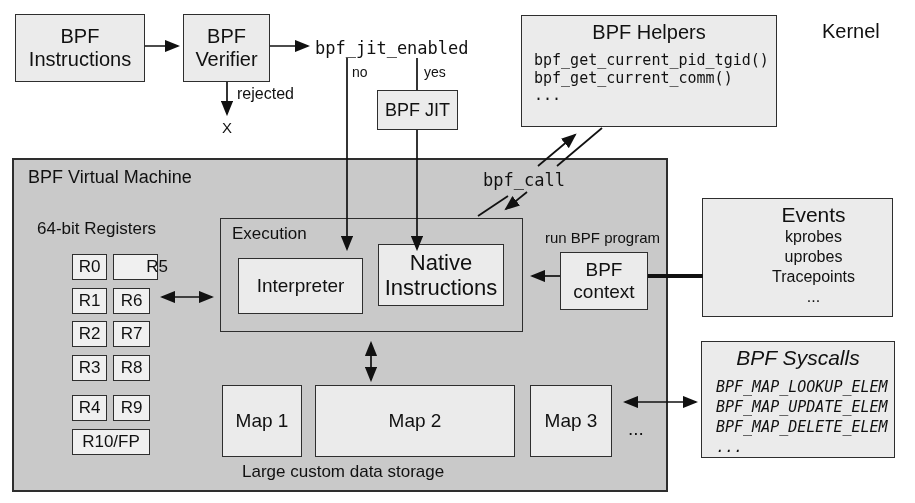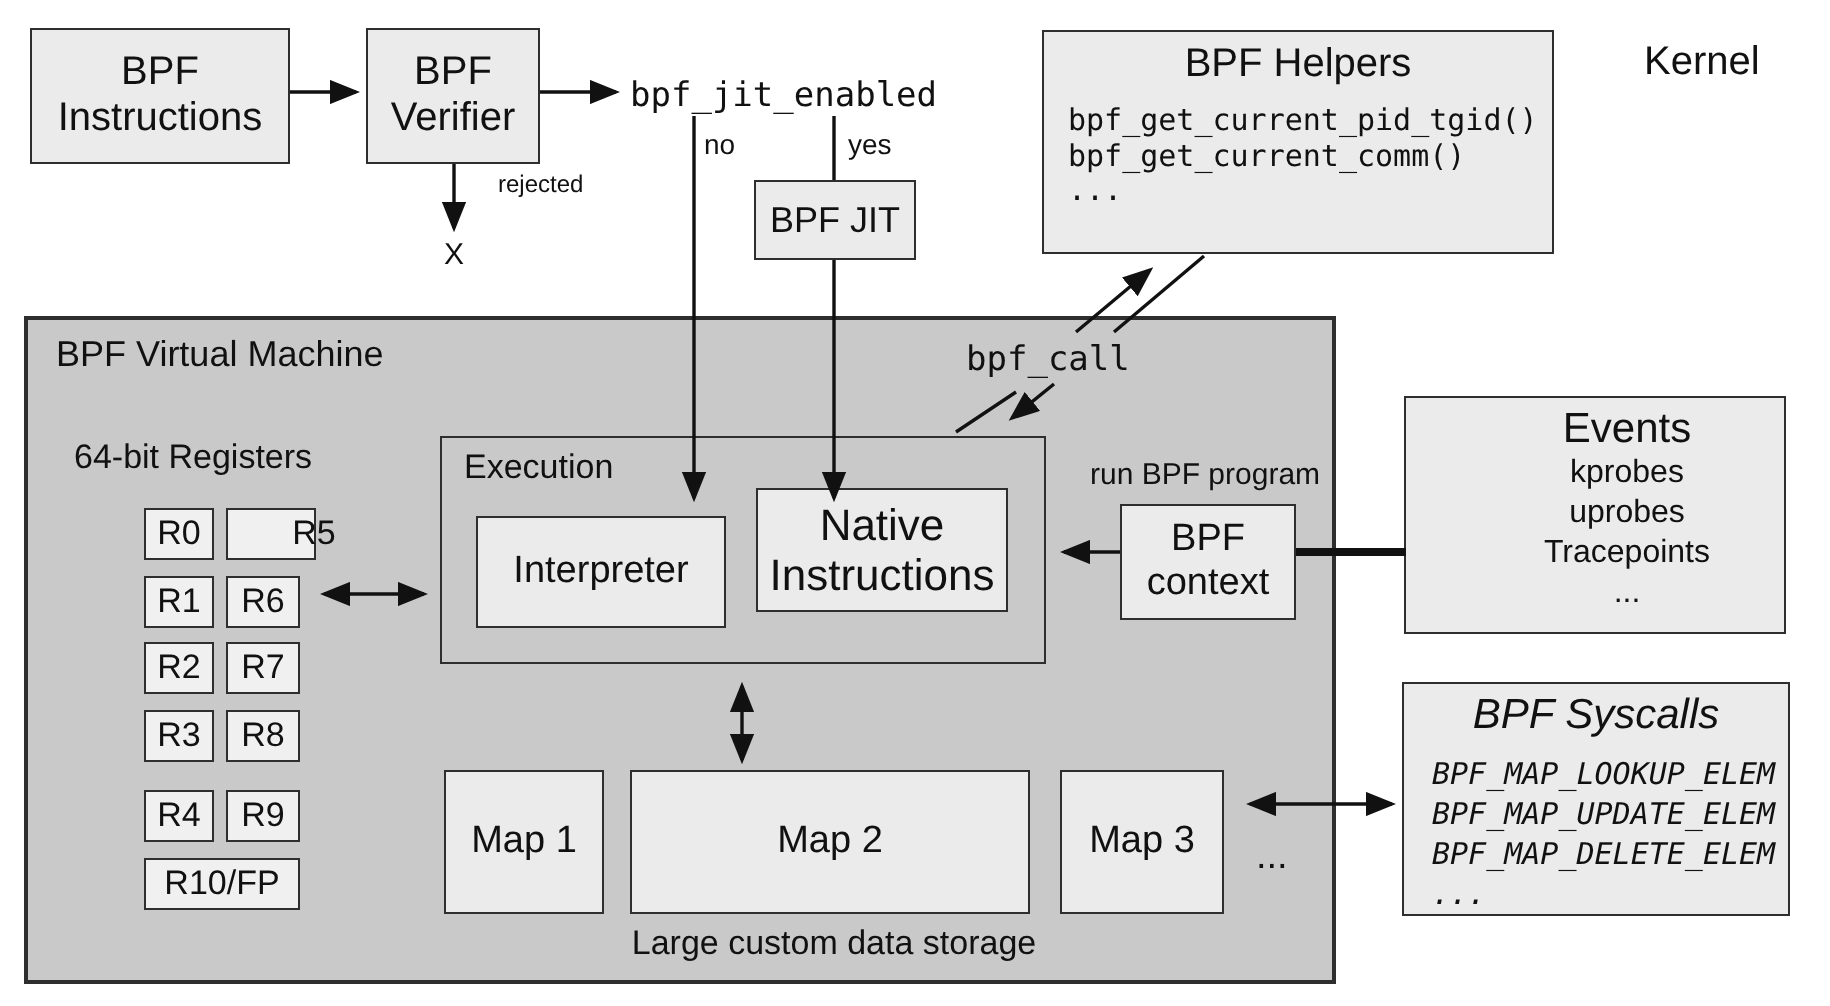--- a/index.html
+++ b/index.html
@@ -38,7 +38,7 @@
   <div class="lbl" style="left:352px;top:64px;font-size:14px;">no</div>
   <div class="lbl" style="left:424px;top:64px;font-size:14px;">yes</div>
   <div class="box" style="left:377px;top:90px;width:81px;height:40px;font-size:18px;">BPF JIT</div>
-  <div class="lbl" style="left:249px;top:85px;font-size:12px;">rejected</div>
+  <div class="lbl" style="left:237px;top:85px;font-size:16px;">rejected</div>
   <div class="lbl" style="left:216px;top:119px;width:22px;text-align:center;font-size:15px;">X</div>
 
   <div class="panel" style="left:521px;top:15px;width:256px;height:112px;">

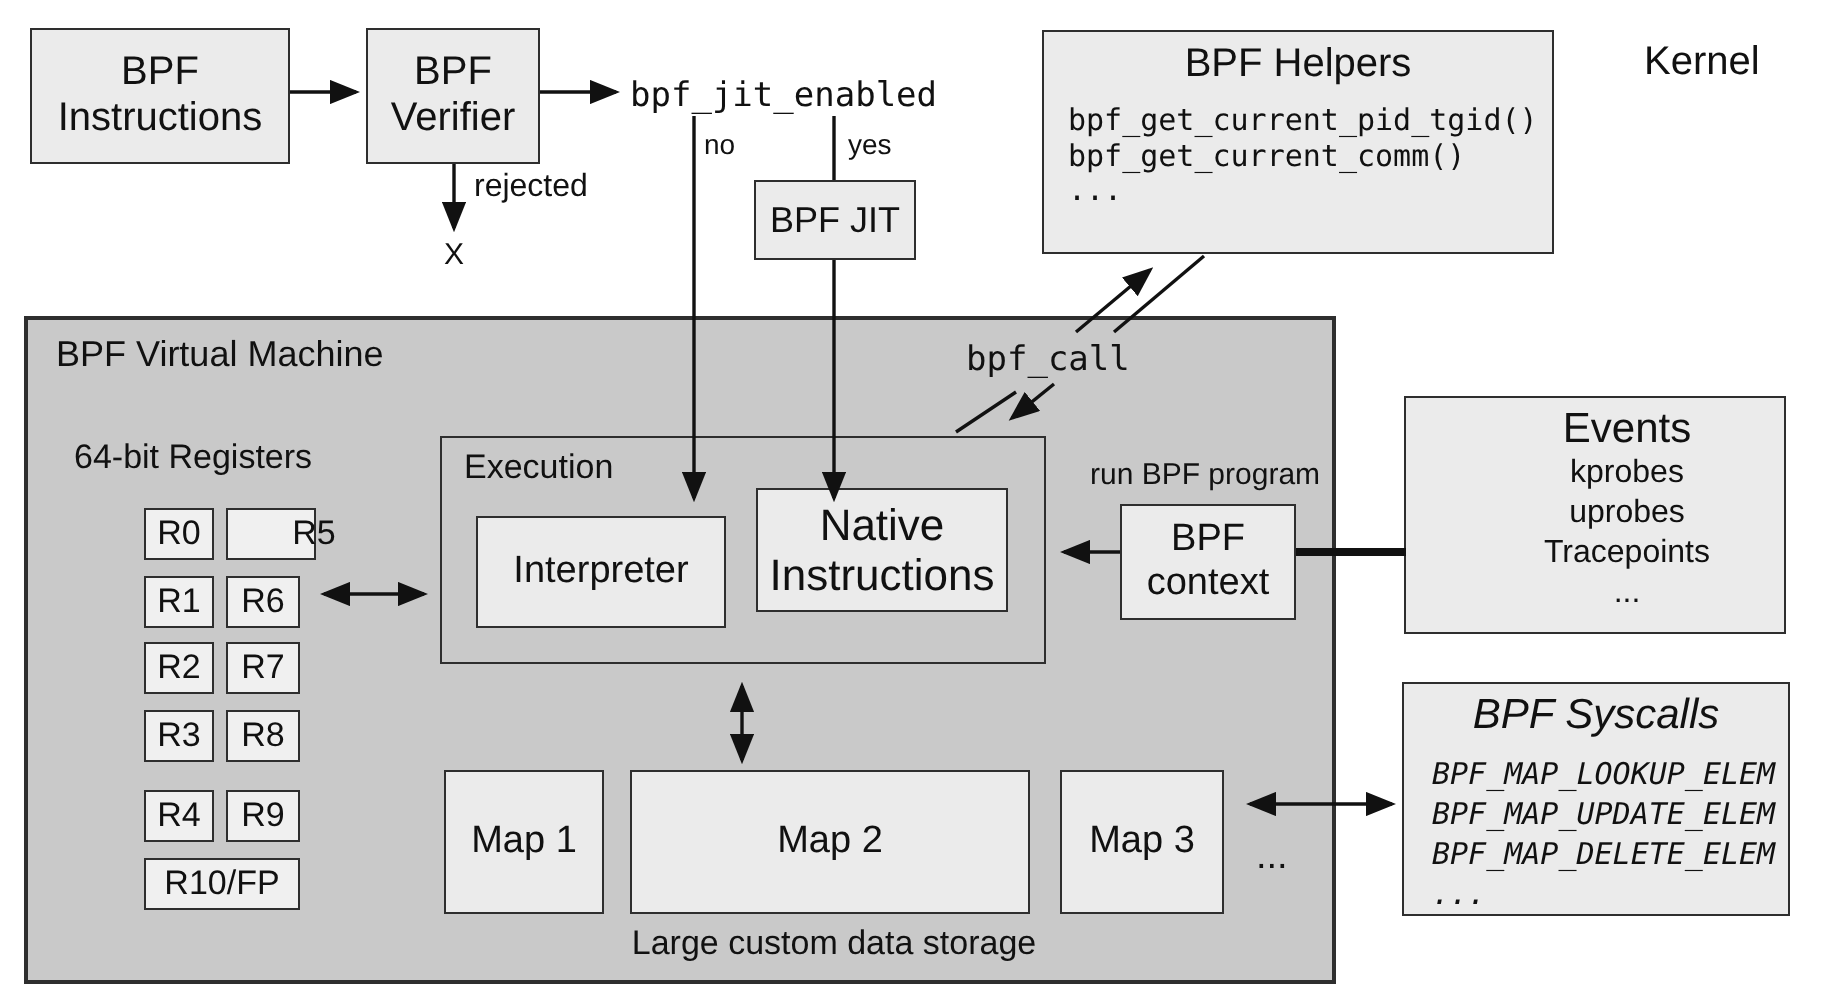--- a/index.html
+++ b/index.html
@@ -91,7 +91,7 @@
   <div class="box" style="left:315px;top:385px;width:200px;height:72px;font-size:19px;">Map 2</div>
   <div class="box" style="left:530px;top:385px;width:82px;height:72px;font-size:19px;">Map 3</div>
   <div class="lbl" style="left:628px;top:418px;font-size:19px;">...</div>
-  <div class="lbl" style="left:242px;top:462px;width:350px;text-align:center;font-size:17px;white-space:normal;">Large custom data storage</div>
+  <div class="lbl" style="left:242px;top:462px;width:350px;text-align:left;font-size:17px;white-space:normal;">Large custom data storage</div>
 
   <div class="panel" style="left:701px;top:341px;width:194px;height:117px;font-style:italic;">
     <div style="font-size:21px;margin-top:4px;">BPF Syscalls</div>

